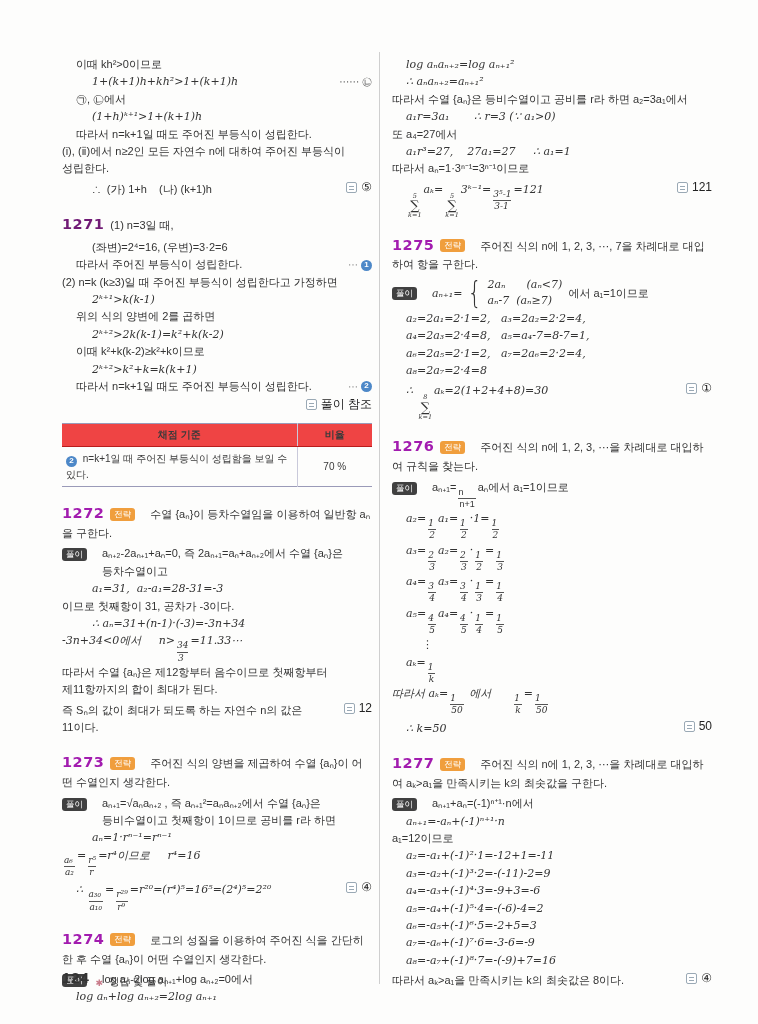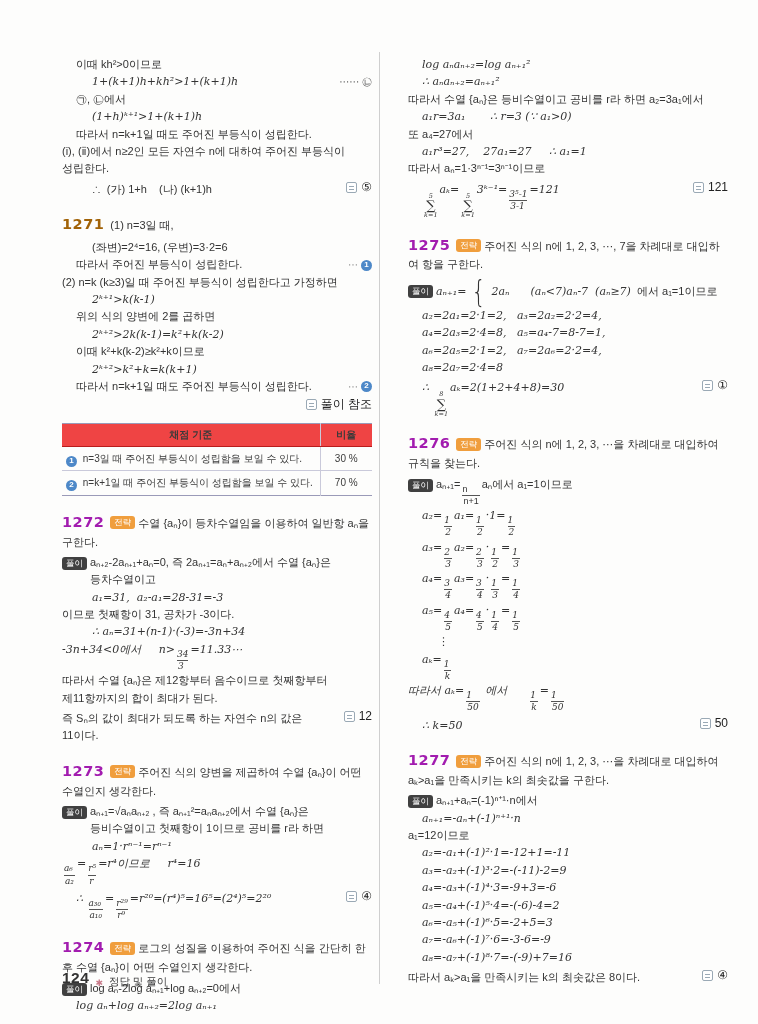--- a/index.html
+++ b/index.html
@@ -8,7 +8,7 @@
   .page{position:absolute;inset:0}
   .col{position:absolute;top:56px}
   #left-col{left:62px;width:310px}
-  #right-col{left:408px;width:320px}
+  #right-col{left:392px;width:320px}
   .divider{position:absolute;left:379px;top:52px;bottom:40px;width:1px;background:#cfcfcf}
   .block{margin-bottom:15px}
   .phead{margin-bottom:3px}

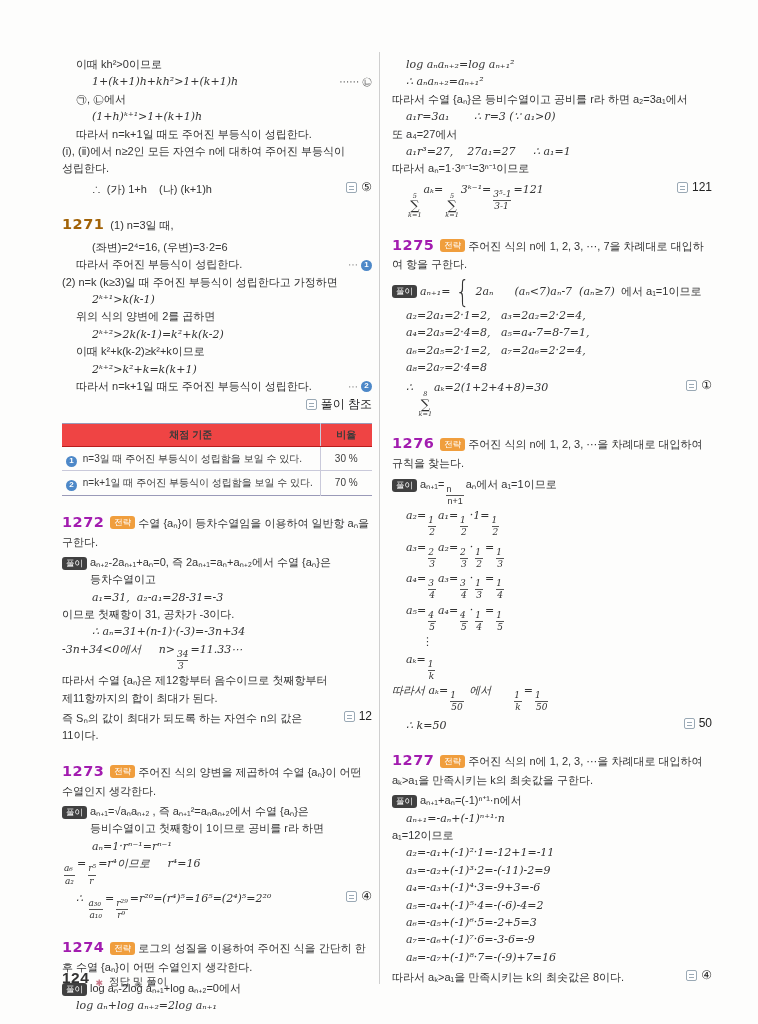--- a/index.html
+++ b/index.html
@@ -14,7 +14,7 @@
   .phead{margin-bottom:3px}
   .pnum{font-weight:bold;font-size:14.5px;margin-right:6px;letter-spacing:.5px;font-family:"DejaVu Sans",sans-serif}
   .pnum.blue{color:#a21caf}
-  .pnum.green{color:#a16207}
+  .pnum.green{color:#701a75}
   .badge{display:inline-block;font-size:8.5px;line-height:1;color:#fff;border-radius:3px;padding:2px 4px 2.5px;margin-right:3px;vertical-align:1.5px;font-style:normal;font-family:"Liberation Sans",sans-serif;white-space:nowrap}
   .badge.strategy{background:#f09e3d}
   .badge.solution{background:#404040}

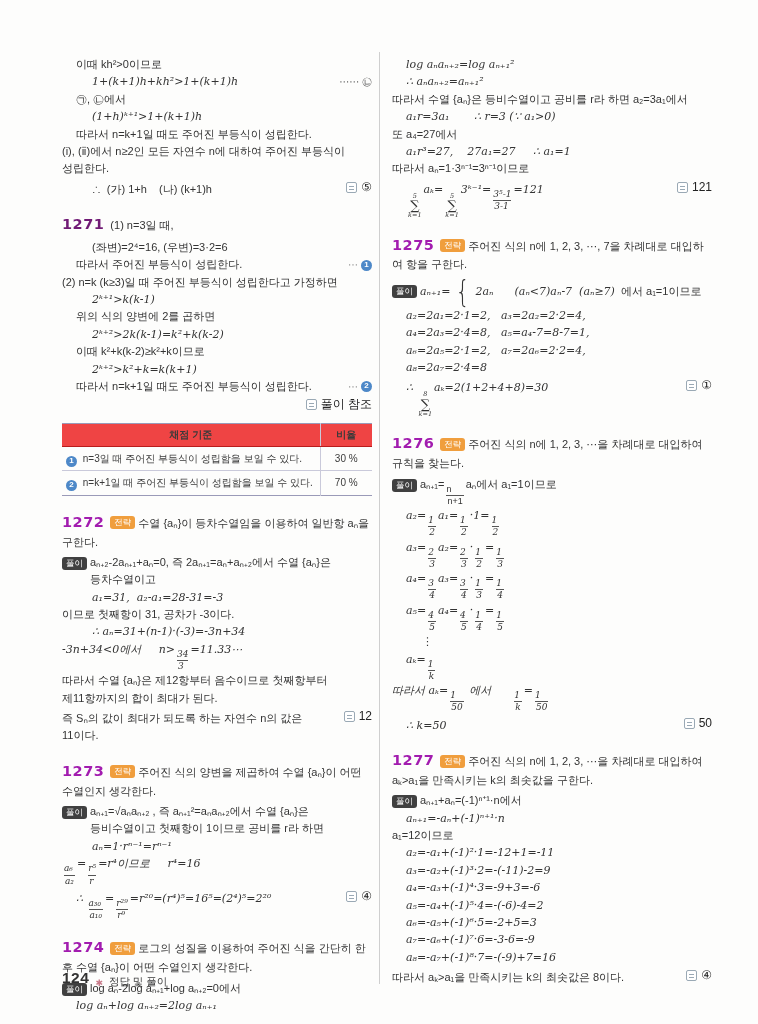--- a/index.html
+++ b/index.html
@@ -15,7 +15,7 @@
   .pnum{font-weight:bold;font-size:14.5px;margin-right:6px;letter-spacing:.5px;font-family:"DejaVu Sans",sans-serif}
   .pnum.blue{color:#a21caf}
   .pnum.green{color:#701a75}
-  .badge{display:inline-block;font-size:8.5px;line-height:1;color:#fff;border-radius:3px;padding:2px 4px 2.5px;margin-right:3px;vertical-align:1.5px;font-style:normal;font-family:"Liberation Sans",sans-serif;white-space:nowrap}
+  .badge{display:inline-block;font-size:8.5px;line-height:1;color:#fff;border-radius:3px;padding:2px 4px 2.5px;margin-right:15px;vertical-align:1.5px;font-style:normal;font-family:"Liberation Sans",sans-serif;white-space:nowrap}
   .badge.strategy{background:#f09e3d}
   .badge.solution{background:#404040}
   .line{display:flex;align-items:baseline;min-height:17px}

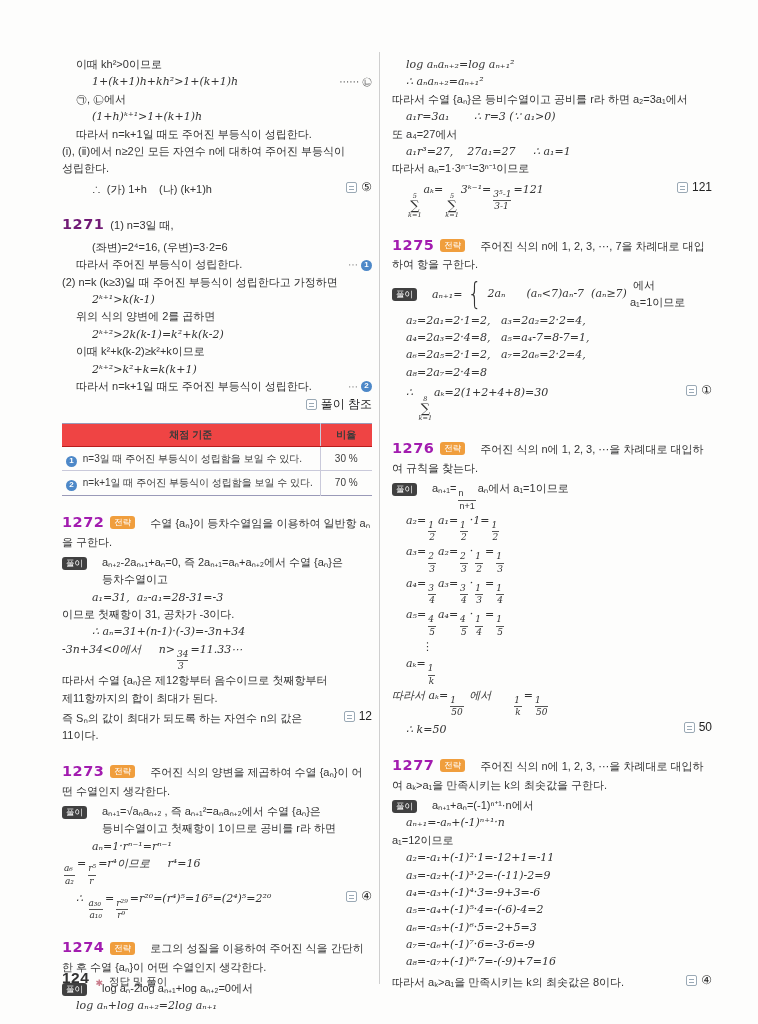--- a/index.html
+++ b/index.html
@@ -38,7 +38,7 @@
   .sum .sig{font-size:13px}
   .cases{display:inline-flex;align-items:center;gap:3px}
   .cases-brace{font-size:30px;font-weight:300;color:#333;line-height:1;font-family:"DejaVu Sans",sans-serif;font-style:normal;transform:scaleX(.75)}
-  .cases-rows{display:inline-flex;flex-direction:row;line-height:1.5}
+  .cases-rows{display:inline-flex;flex-direction:column;line-height:1.5}
   .cases-row{white-space:pre}
   .rubric{width:100%;border-collapse:collapse;margin:9px 0 2px;font-size:10px;border-top:1.5px solid #9a9ab8;border-bottom:1.5px solid #9a9ab8;color:#3a3a3a}
   .rubric th{background:#ef4444;padding:3px 4px;font-weight:bold;border-bottom:1px solid #b91c1c;text-align:center}

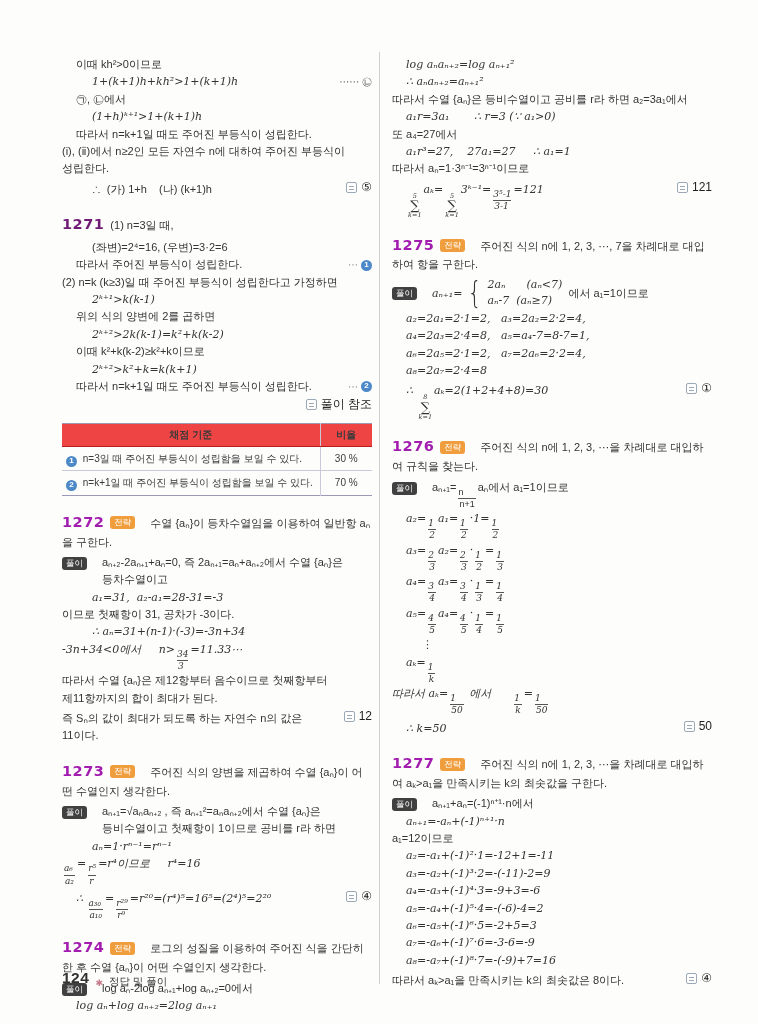--- a/index.html
+++ b/index.html
@@ -44,7 +44,7 @@
   .rubric th{background:#ef4444;padding:3px 4px;font-weight:bold;border-bottom:1px solid #b91c1c;text-align:center}
   .rubric td{padding:3.5px 4px;border-bottom:1px solid #c9c9da;text-align:left}
   .rubric tbody tr:last-child td{border-bottom:none}
-  .rubric .ratio{width:52px;text-align:center;border-left:1px solid #c9c9da}
+  .rubric .ratio{width:75px;text-align:center;border-left:1px solid #c9c9da}
   .rubric .step{margin:0 3px 0 0;vertical-align:-1.5px;display:inline-flex}
   .footer{position:absolute;left:62px;bottom:34px;display:flex;align-items:flex-end;gap:6px}
   .footer-page{font-size:15.5px;font-weight:bold;color:#333;letter-spacing:.5px}

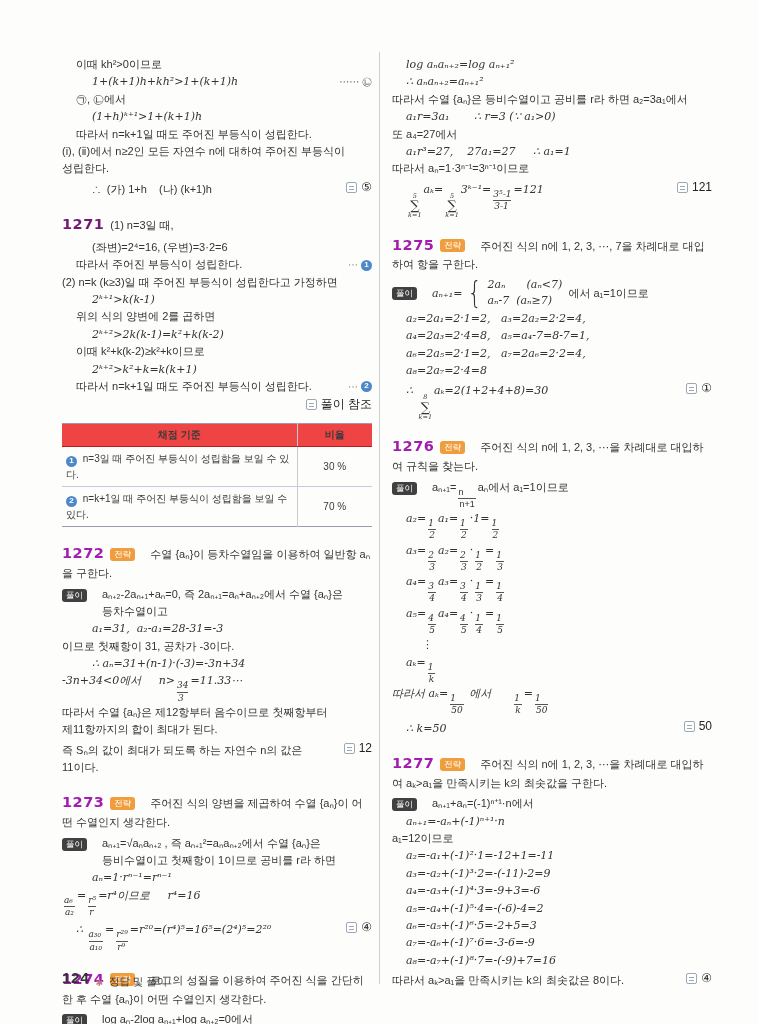--- a/index.html
+++ b/index.html
@@ -137,10 +137,6 @@
           </thead>
           <tbody>
             <tr>
-              <td><span class="step">1</span><span> n=3일 때 주어진 부등식이 성립함을 보일 수 있다.</span></td>
-              <td class="ratio">30 %</td>
-            </tr>
-            <tr>
               <td><span class="step">2</span><span> n=k+1일 때 주어진 부등식이 성립함을 보일 수 있다.</span></td>
               <td class="ratio">70 %</td>
             </tr>

